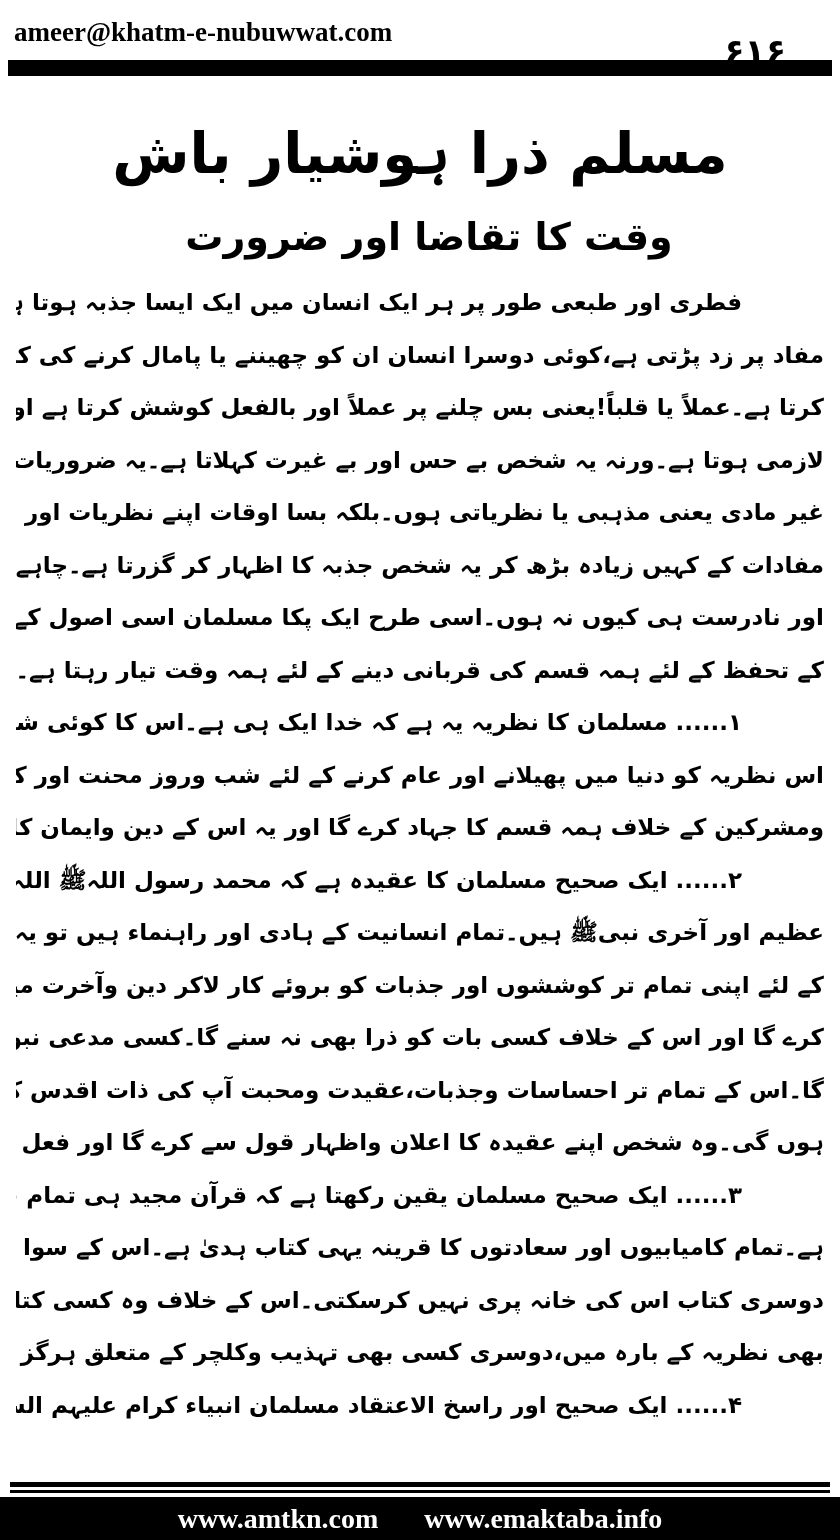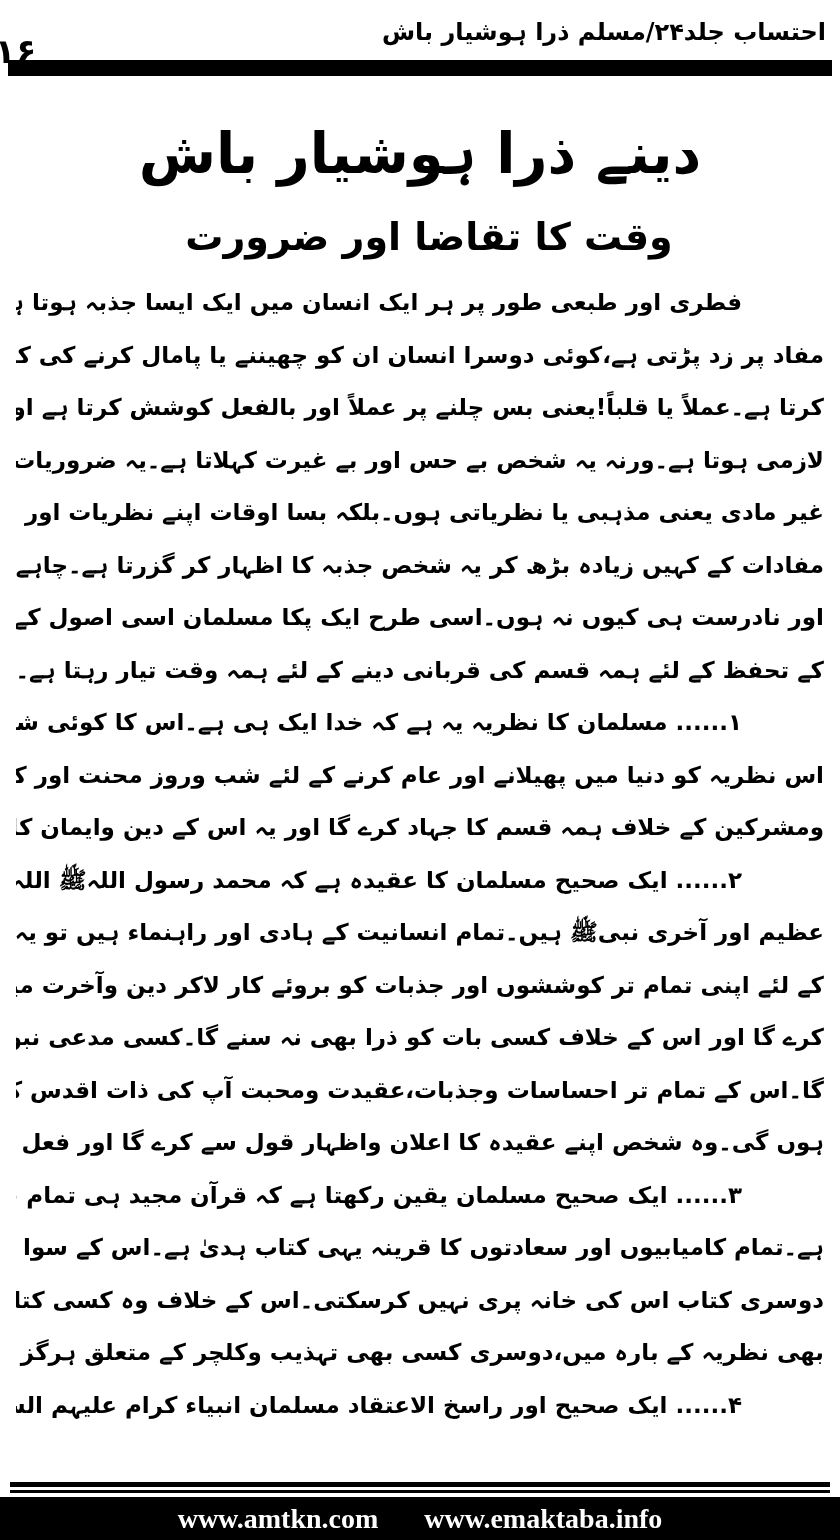--- a/index.html
+++ b/index.html
@@ -108,6 +108,7 @@
 <body>
 
 <div class="header">
+  <span class="header-email">ameer@khatm-e-nubuwwat.com</span>
   <span class="header-pagenum">۶۱۶</span>
   <span class="header-booktitle">احتساب جلد۲۴/مسلم ذرا ہوشیار باش</span>
 </div>

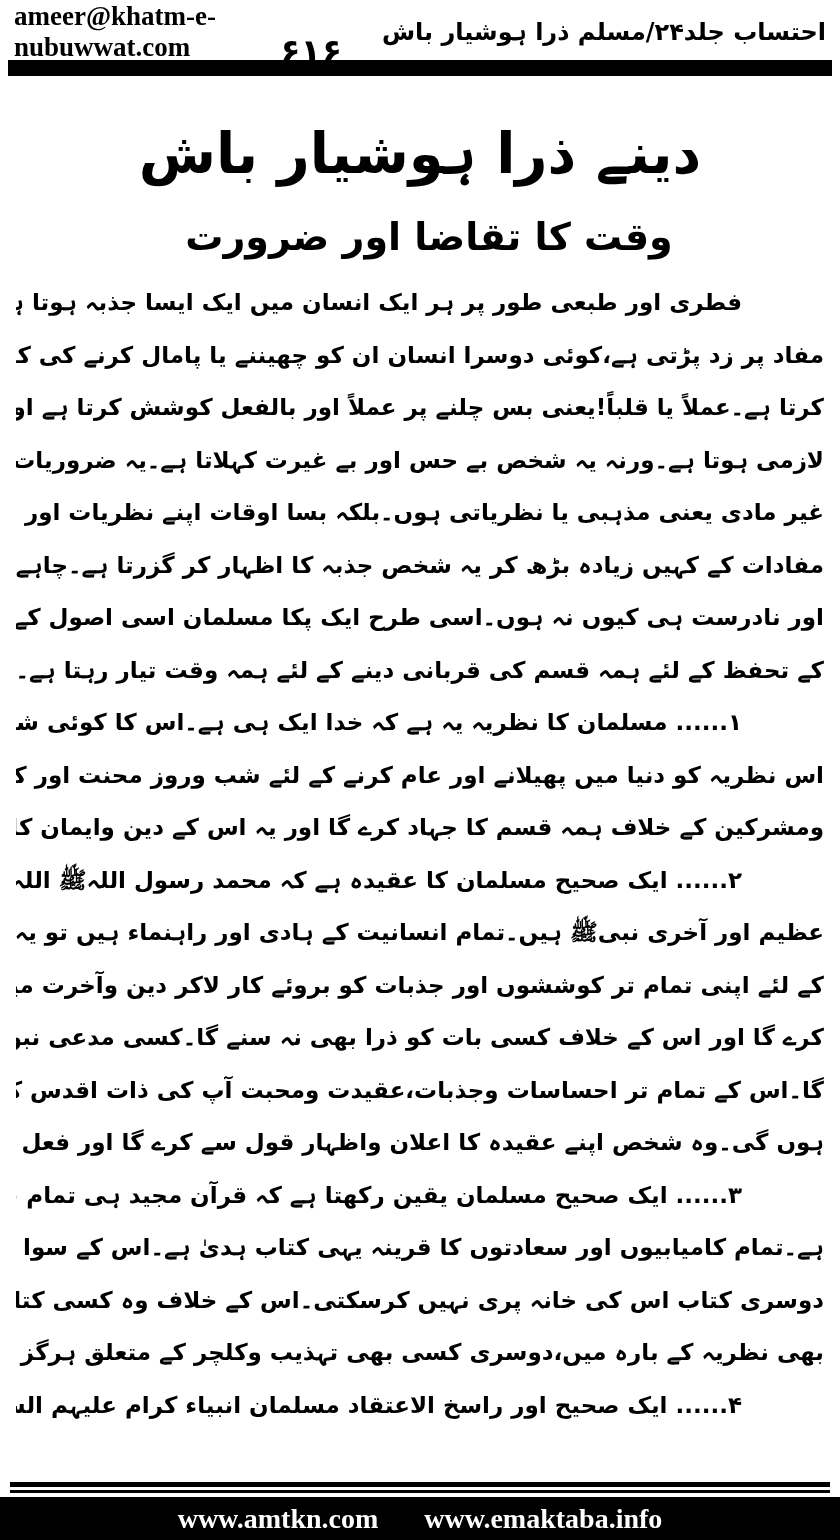--- a/index.html
+++ b/index.html
@@ -110,7 +110,6 @@
 <div class="header">
   <span class="header-email">ameer@khatm-e-nubuwwat.com</span>
   <span class="header-pagenum">۶۱۶</span>
-  <span class="header-booktitle">احتساب جلد۲۴/مسلم ذرا ہوشیار باش</span>
 </div>
 <div class="header-rule"></div>
 

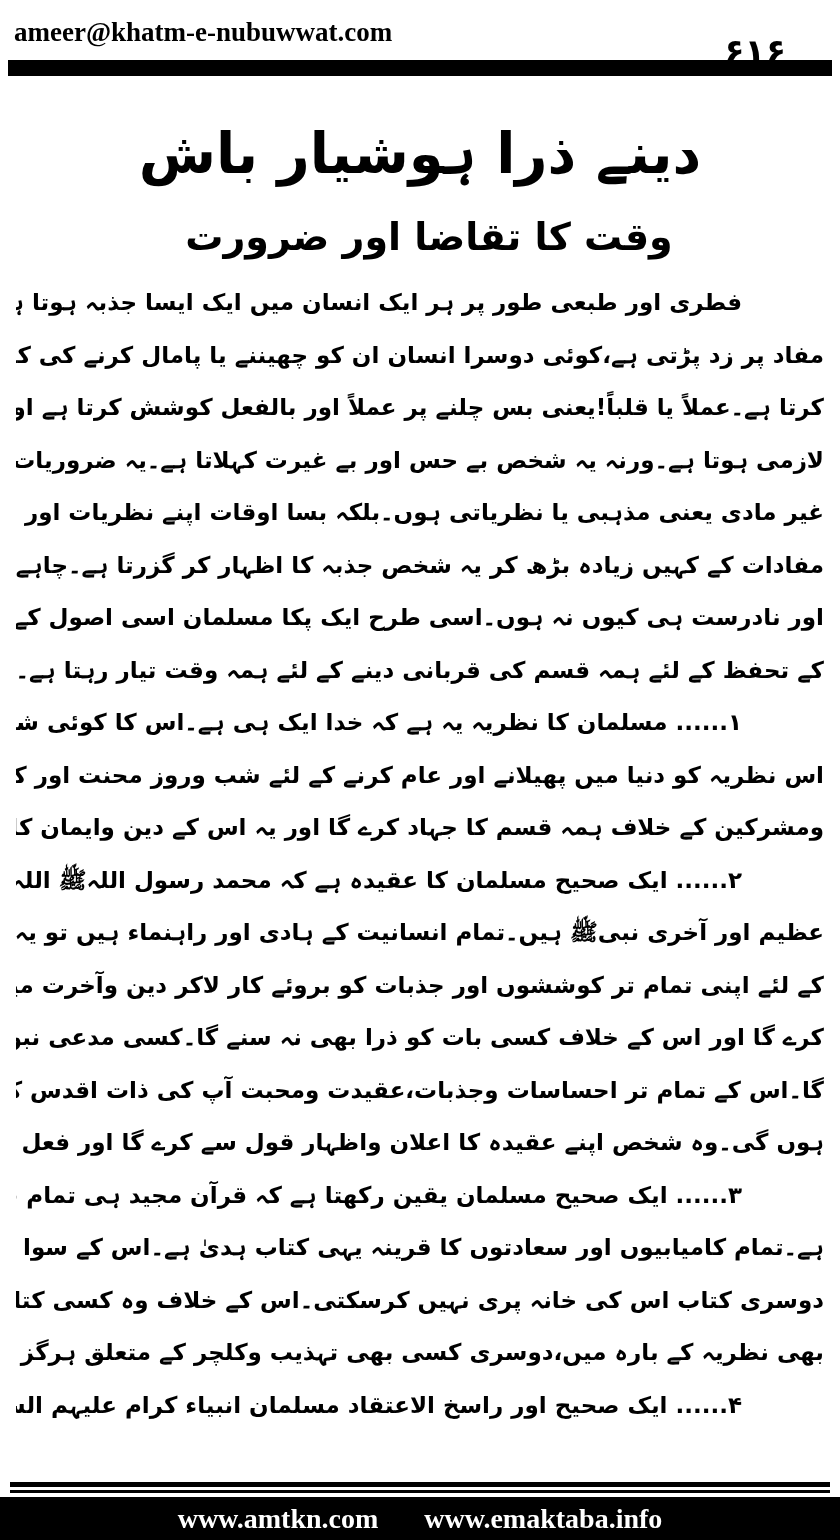--- a/index.html
+++ b/index.html
@@ -113,7 +113,7 @@
 </div>
 <div class="header-rule"></div>
 
-<div class="page-title">دینے ذرا ہوشیار باش</div>
+<div class="page-title">مسلم ذرا ہوشیار باش</div>
 <div class="page-subtitle">وقت کا تقاضا اور ضرورت</div>
 
 <div class="body-text" id="body-text">

